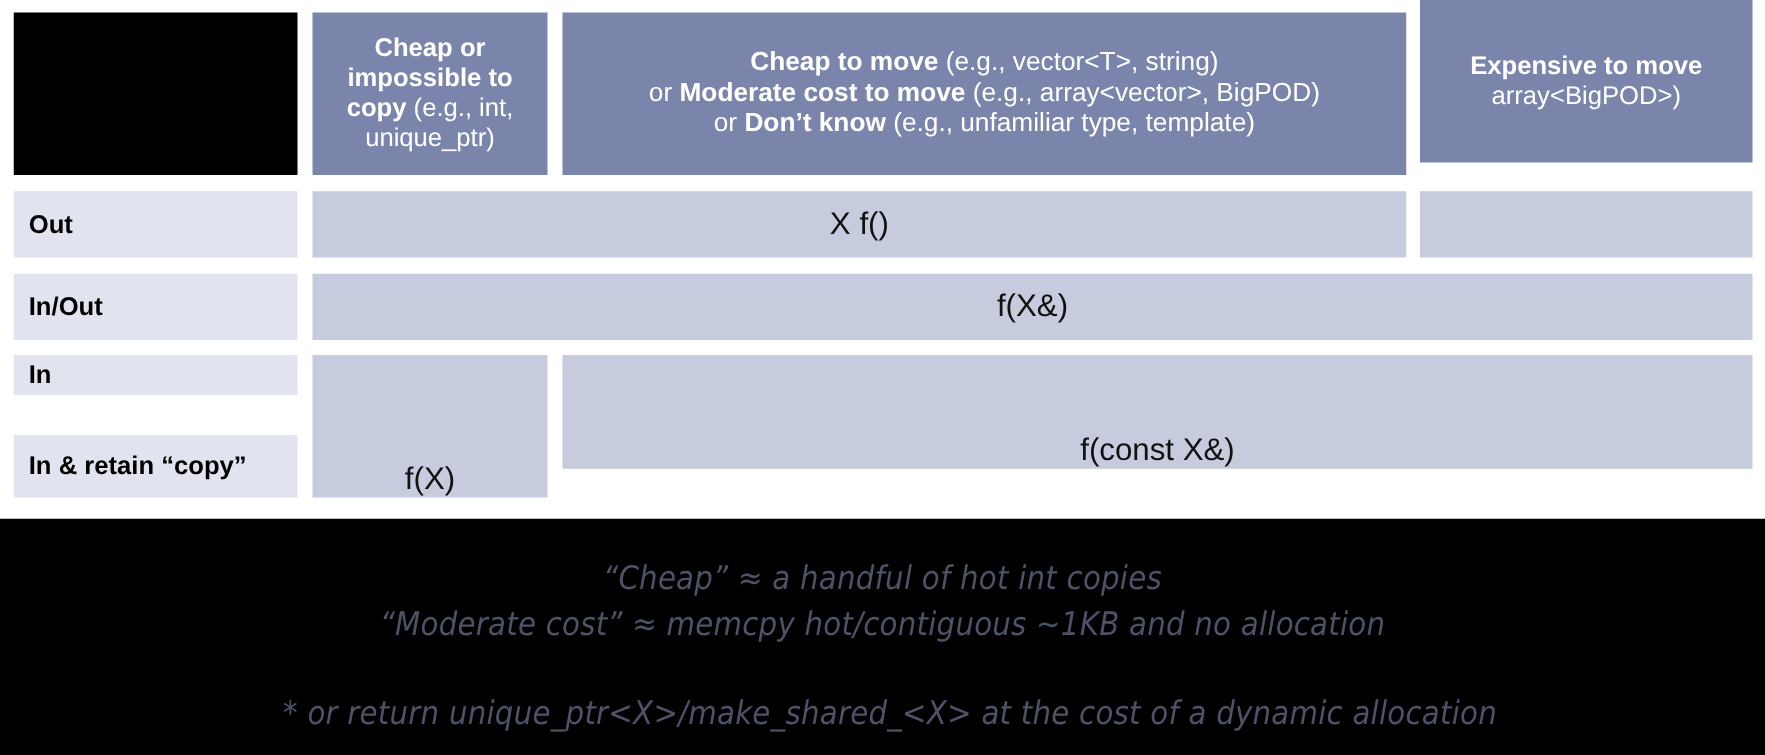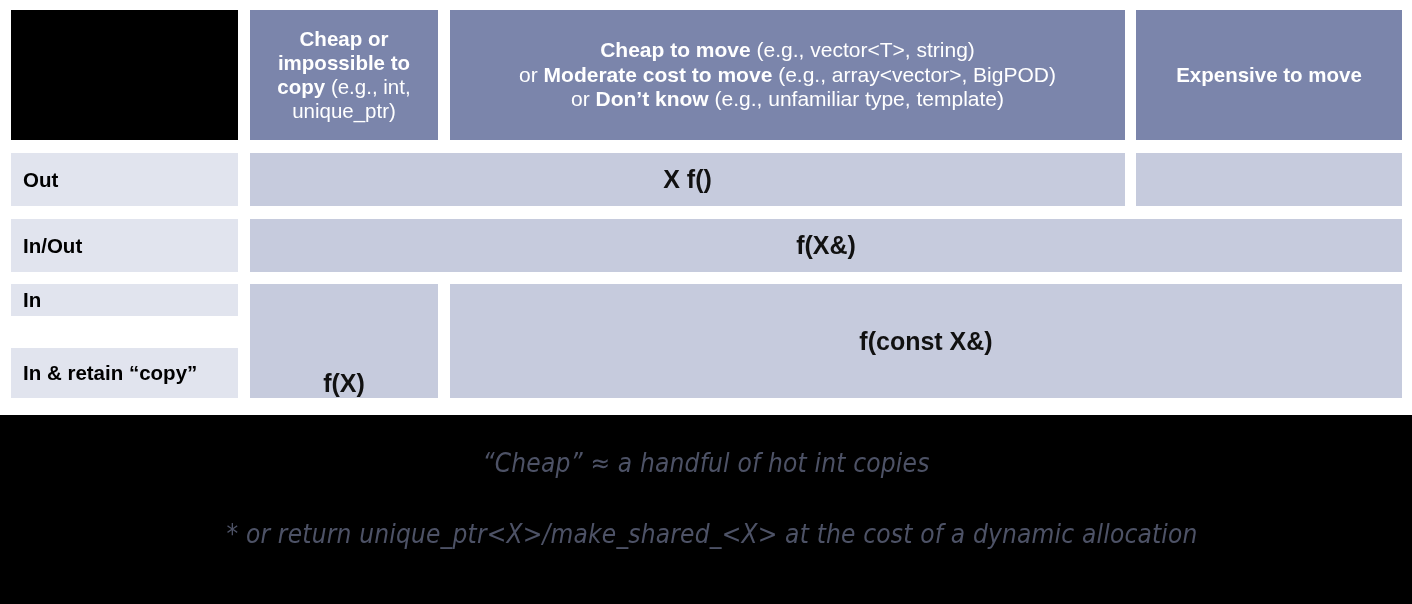--- a/index.html
+++ b/index.html
@@ -103,7 +103,7 @@
     </div>
   </div>
 
-  <div class="cell hdr hdr-narrow" style="left:1136px;top:10px;width:266px;height:130px;">
+  <div class="cell hdr hdr-narrow" style="left:1136px;top:0;width:266px;height:130px;">
     <div>
       <span class="t"><b>Expensive to move</b></span>
     </div>

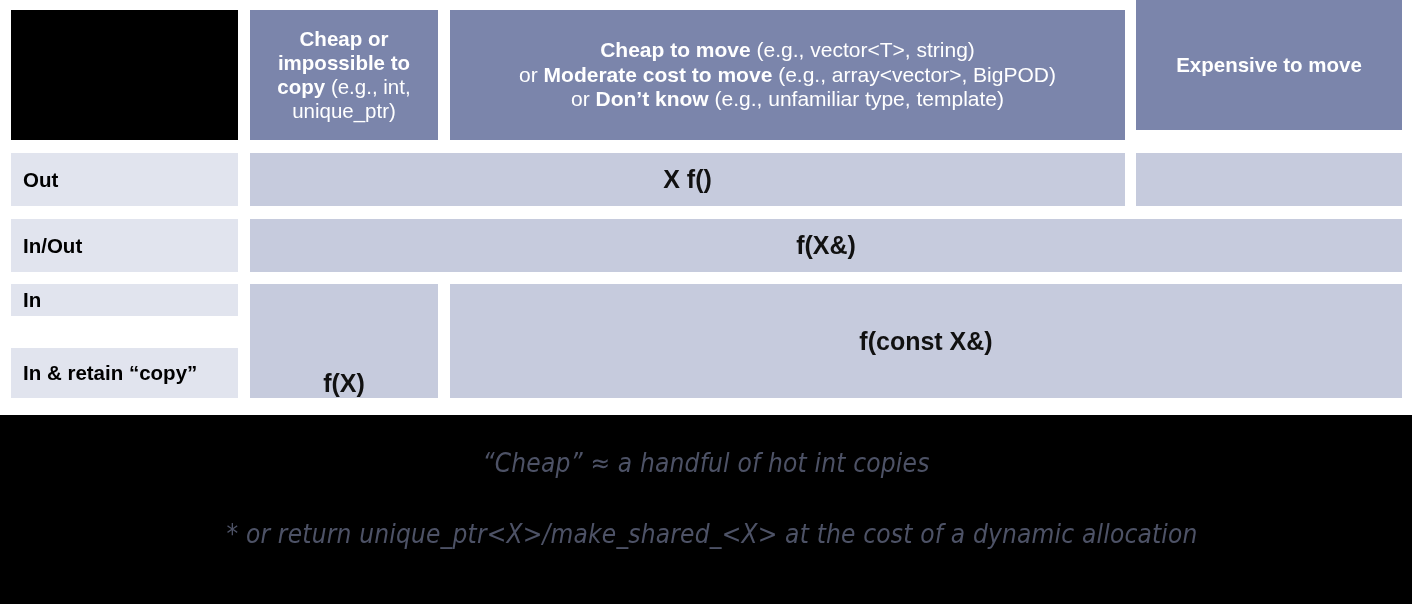--- a/index.html
+++ b/index.html
@@ -106,6 +106,7 @@
   <div class="cell hdr hdr-narrow" style="left:1136px;top:0;width:266px;height:130px;">
     <div>
       <span class="t"><b>Expensive to move</b></span>
+      <span class="t"><span>array&lt;BigPOD&gt;)</span></span>
     </div>
   </div>
 

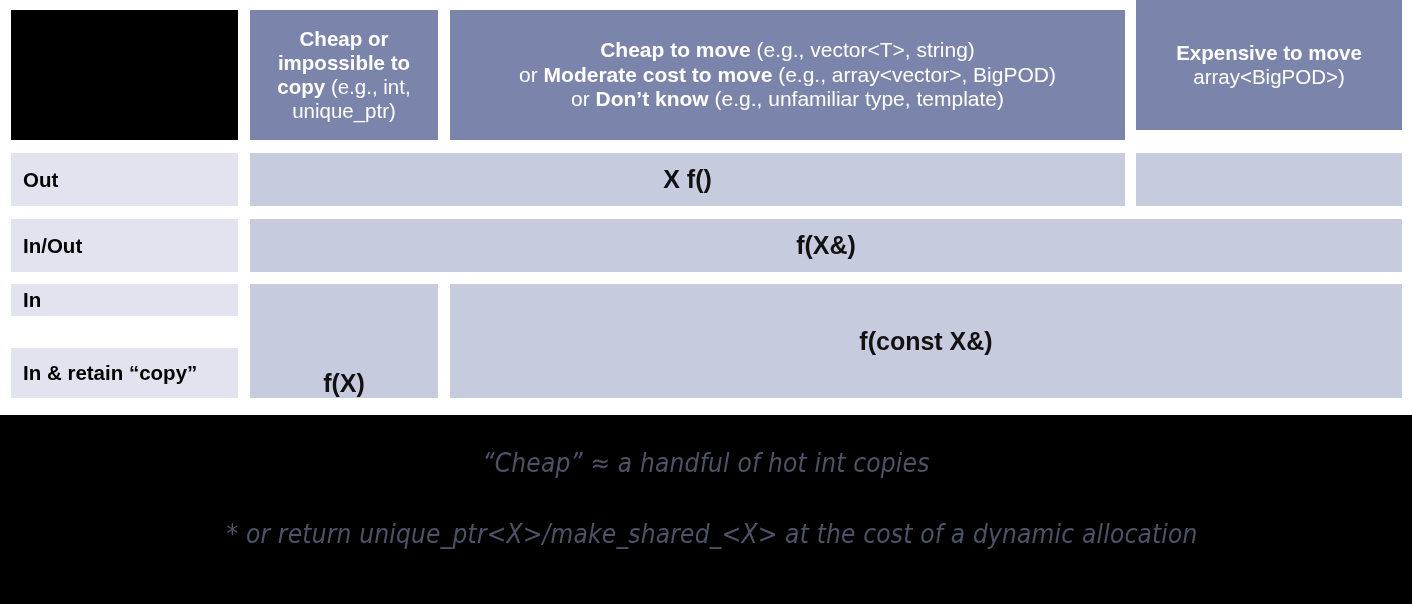--- a/index.html
+++ b/index.html
@@ -55,7 +55,7 @@
     color:#111111;
     font-size:25px;
     display:flex;align-items:center;justify-content:center;
-    font-weight:bold;
+    font-weight:normal;
   }
   .data.blank{}
 

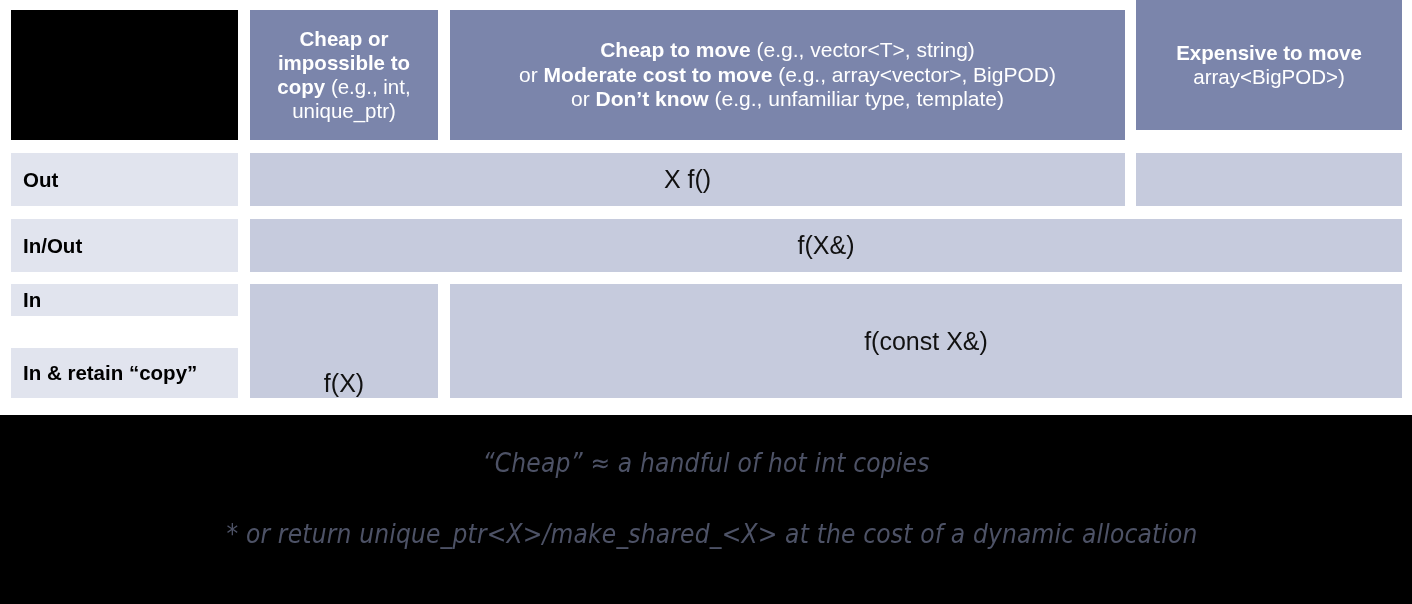--- a/index.html
+++ b/index.html
@@ -136,7 +136,7 @@
   <div class="cell data" style="left:250px;top:284px;width:188px;height:114px;align-items:flex-end;">
     <span>f(X)</span>
   </div>
-  <div class="cell data" style="left:450px;top:284px;width:952px;height:114px;">
+  <div class="cell data" style="left:450px;top:284px;width:952px;height:91px;align-items:flex-end;">
     <span>f(const X&amp;)</span>
   </div>
 

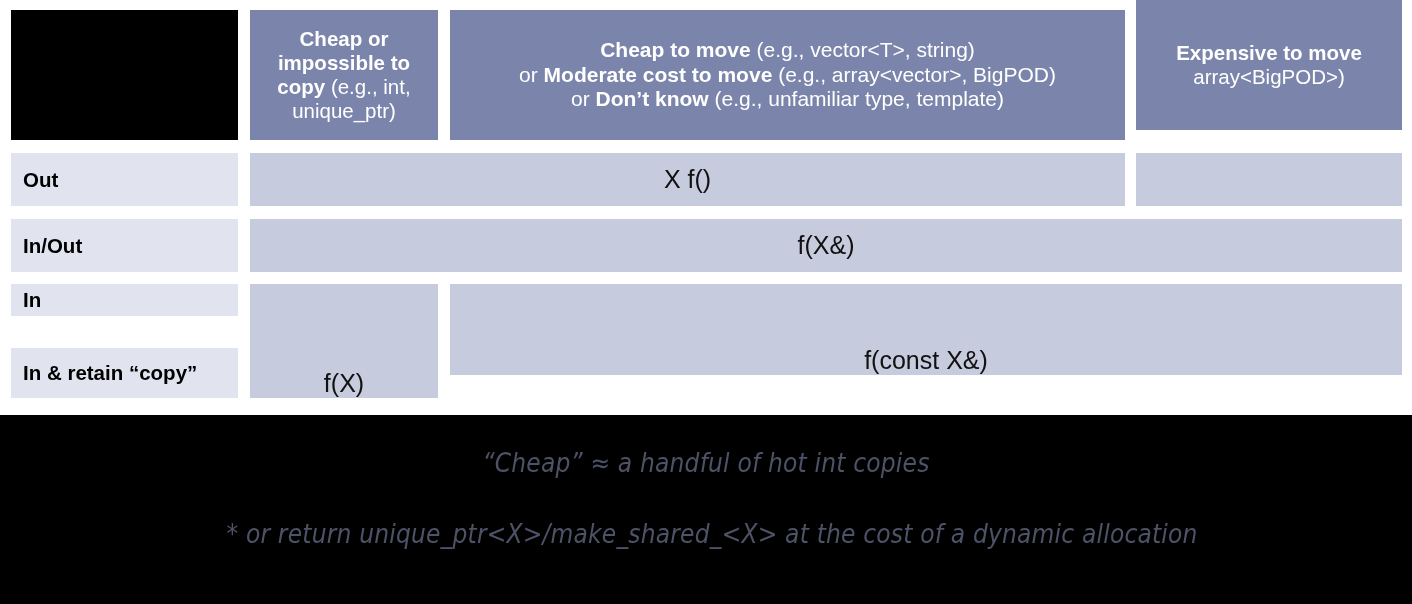--- a/index.html
+++ b/index.html
@@ -146,6 +146,7 @@
 
 <div id="notes">
   <div class="note">“Cheap”  ≈ a handful of hot int copies</div>
+  <div class="note">“Moderate cost”  ≈ memcpy hot/contiguous ~1KB and no allocation</div>
   <div class="note gap">* or return unique_ptr&lt;X&gt;/make_shared_&lt;X&gt; at the cost of a dynamic allocation</div>
 </div>
 

